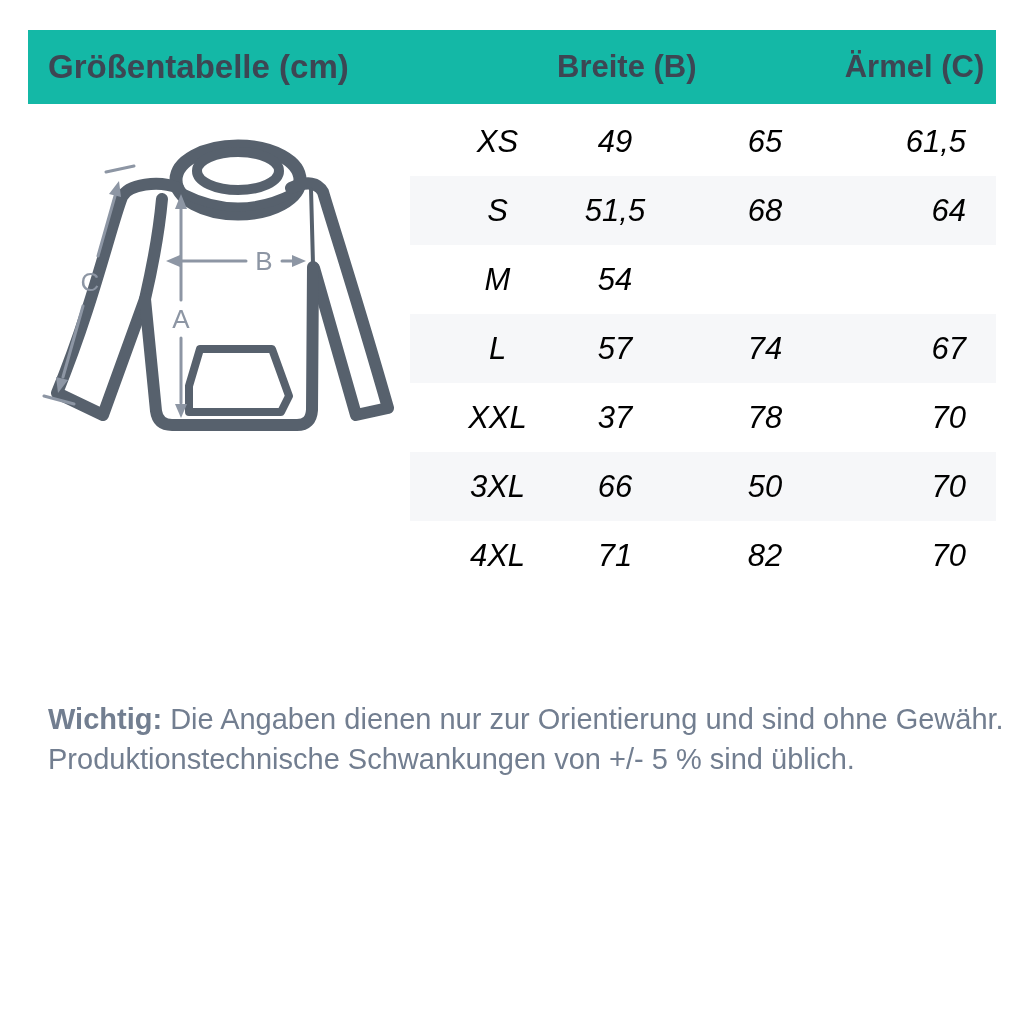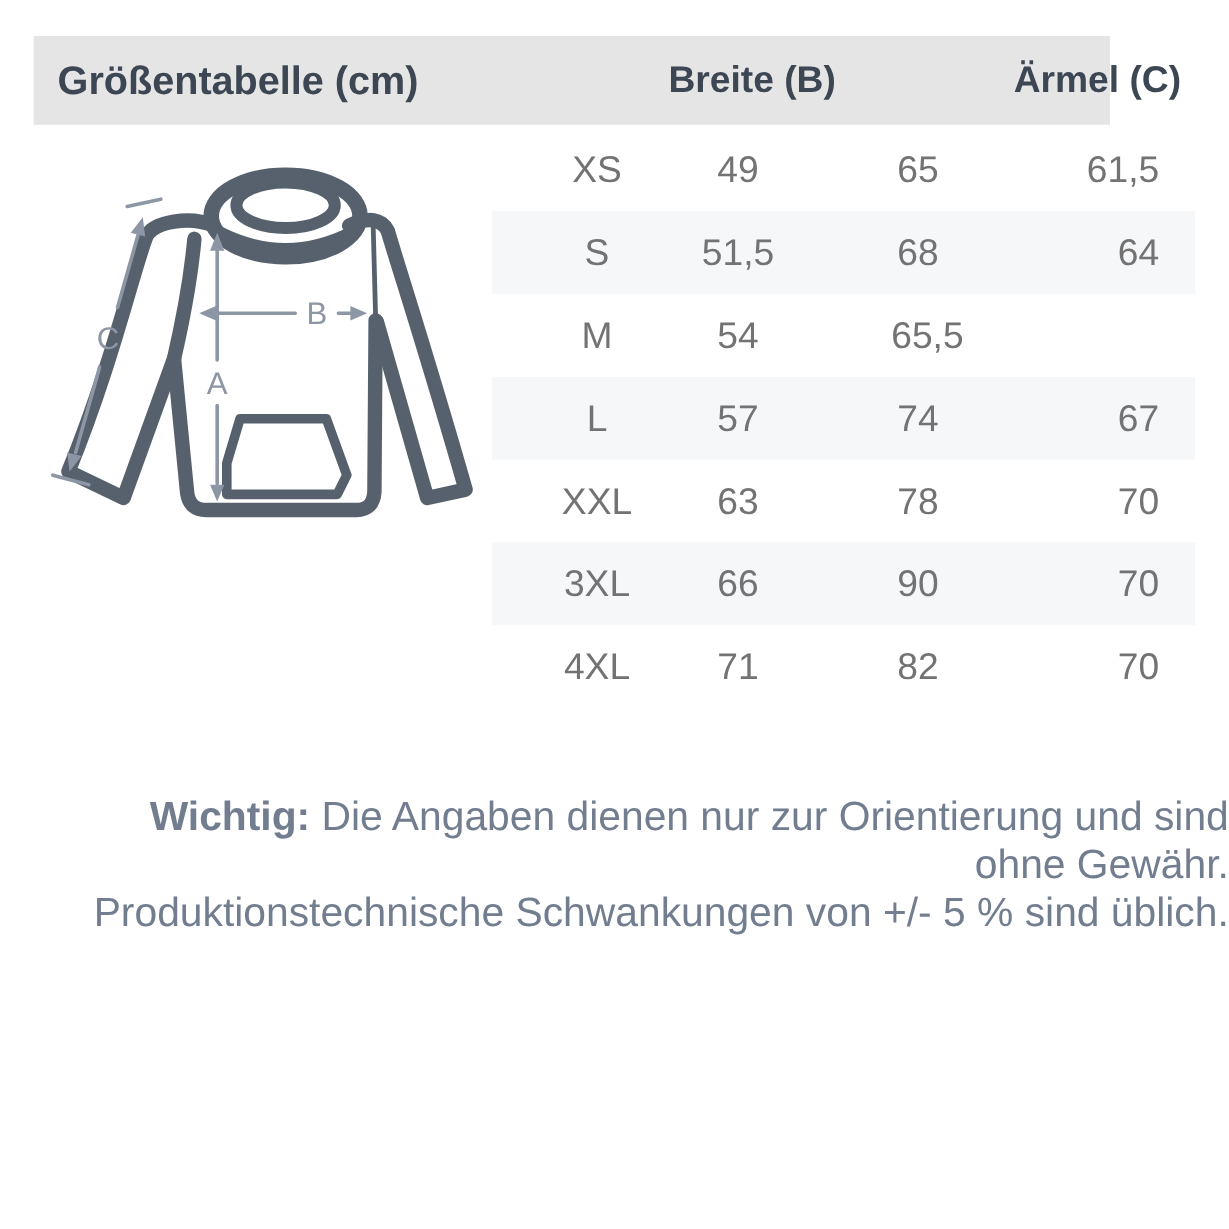--- a/index.html
+++ b/index.html
@@ -12,8 +12,8 @@
   }
   .header-bar {
     position:absolute; left:28px; top:30px;
-    width:897px; height:74px;
-    background:#e5e5e5;
+    width:968px; height:74px;
+    background:#14b8a6;
   }
   .title {
     position:absolute; left:20px; top:50%;

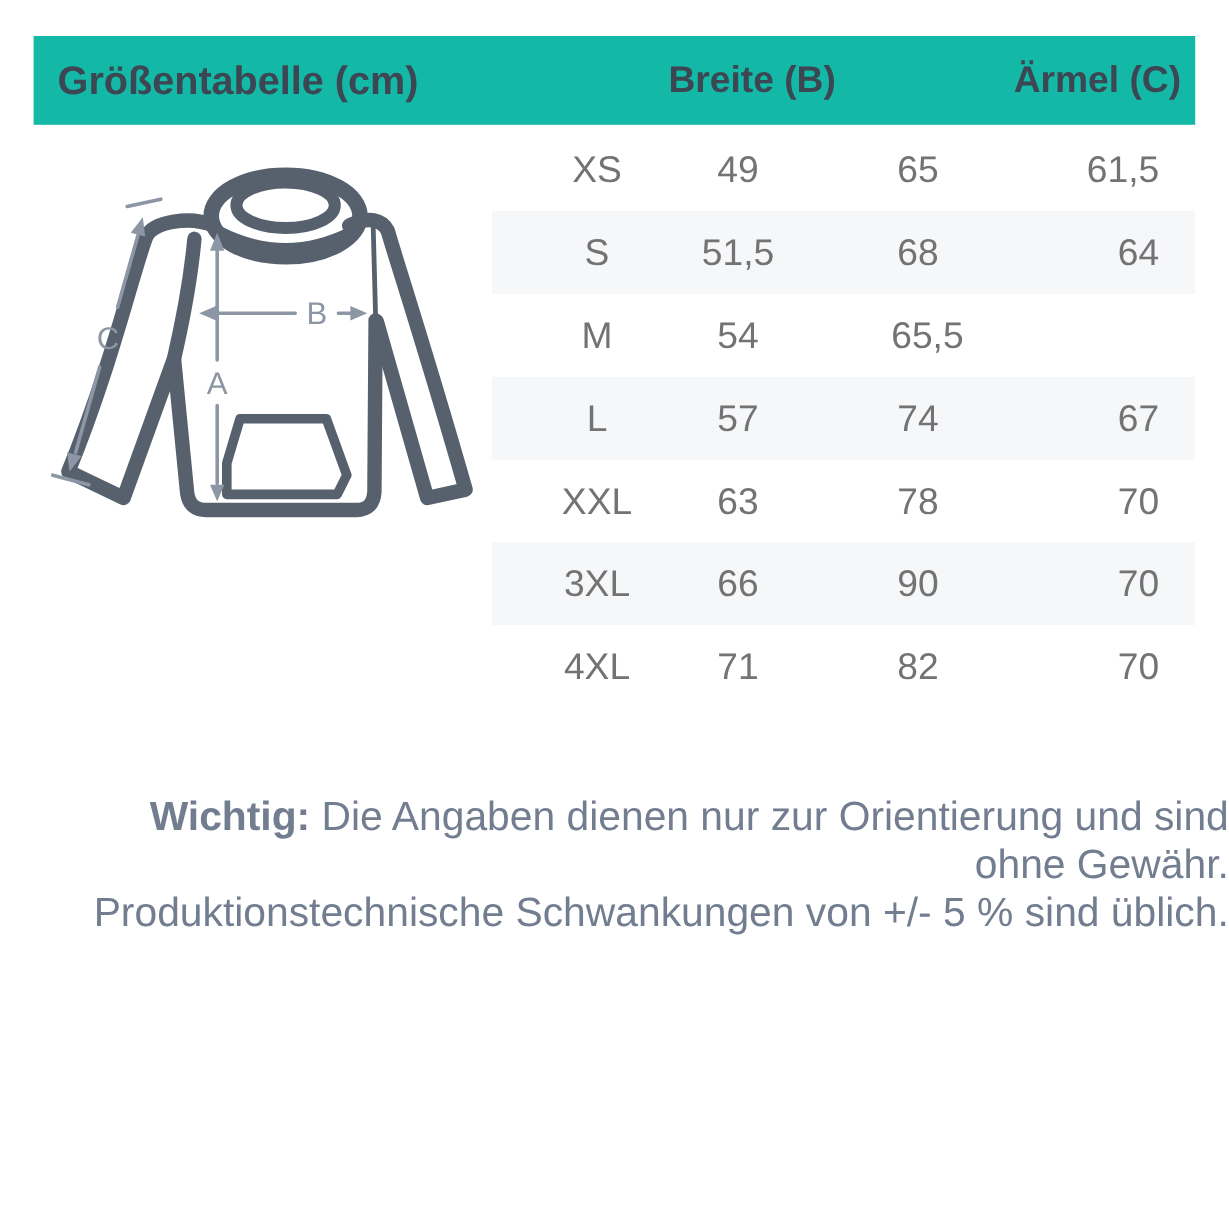--- a/index.html
+++ b/index.html
@@ -41,7 +41,7 @@
     align-items:center;
   }
   .srow:nth-child(even) { background:#f6f7f9; }
-  .cell { text-align:center; font-size:31px; color:#737373; }
+  .cell { text-align:center; font-size:31px; color:#000000;font-style:italic; }
   .c-size { padding-left:28px; }
   .c-b { padding-right:18px;text-align:center; }
   .c-h { padding-left:6px; }

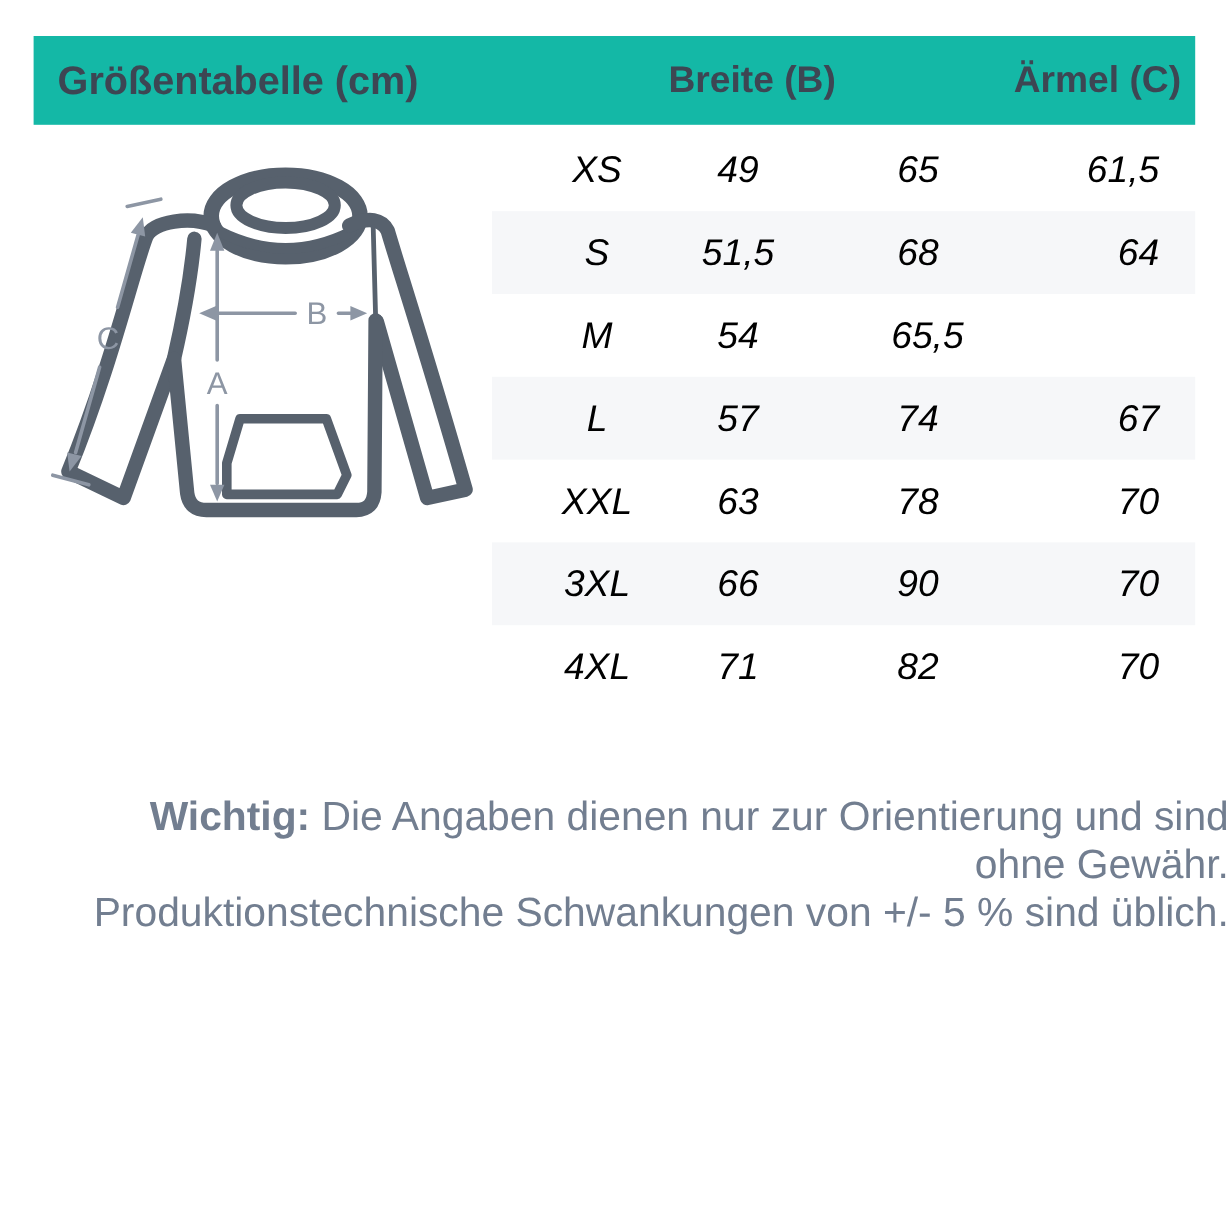--- a/index.html
+++ b/index.html
@@ -120,7 +120,6 @@
     <div class="srow">
       <span class="cell c-size">M</span>
       <span class="cell c-b">54</span>
-      <span class="cell c-a">65,5</span>
     </div>
     <div class="srow">
       <span class="cell c-size">L</span>

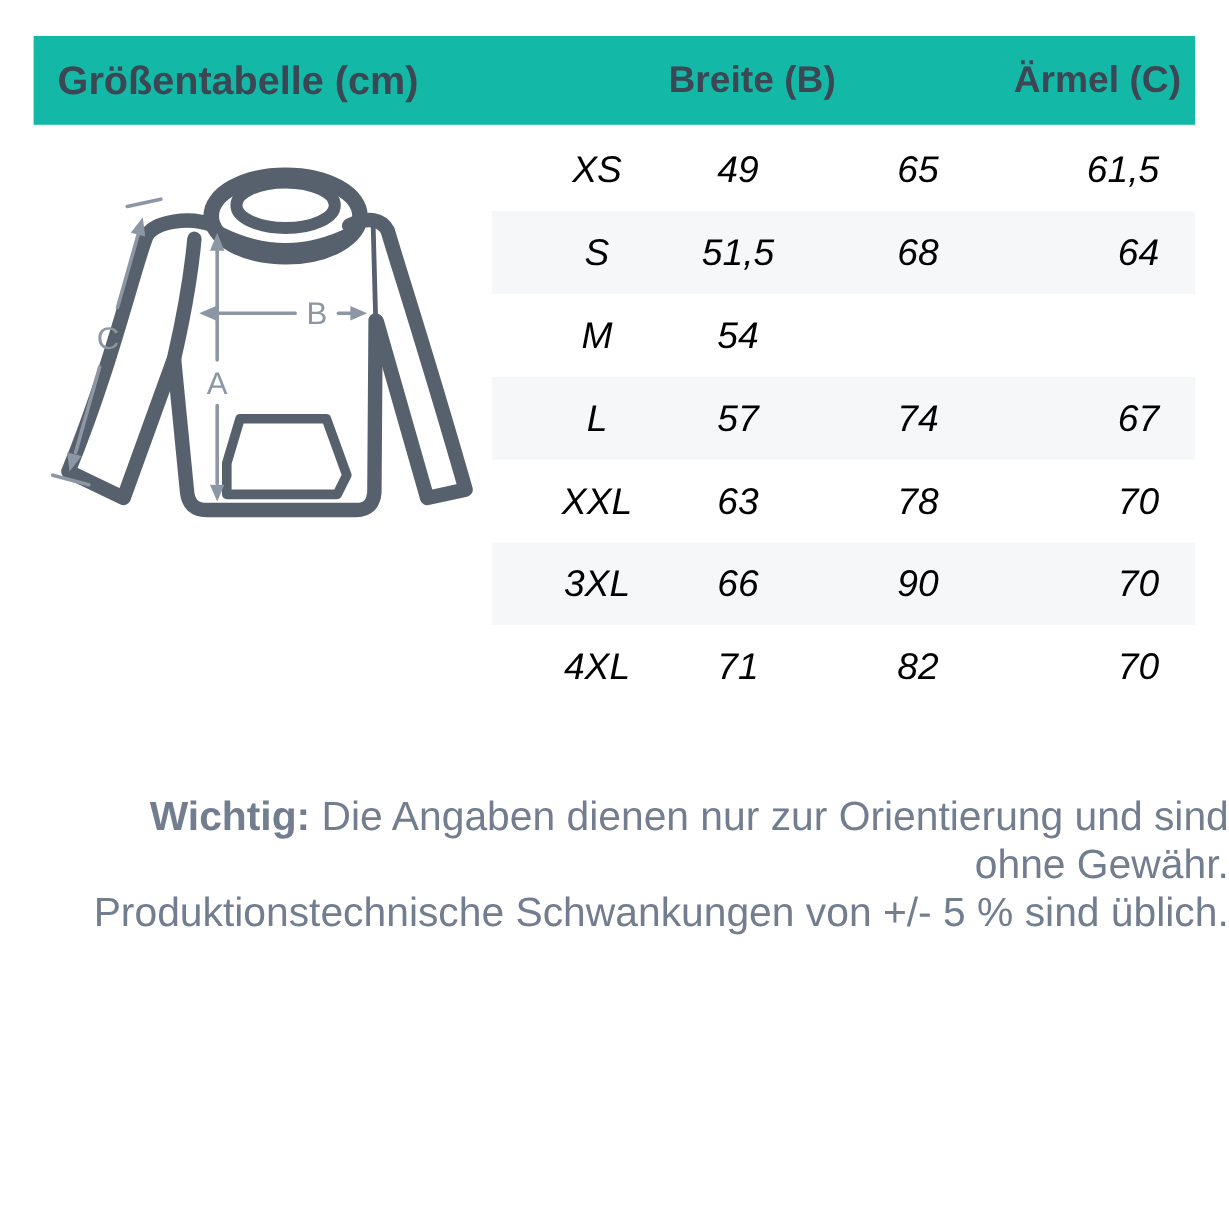--- a/index.html
+++ b/index.html
@@ -129,7 +129,7 @@
     </div>
     <div class="srow">
       <span class="cell c-size">XXL</span>
-      <span class="cell c-b">63</span>
+      <span class="cell c-b">37</span>
       <span class="cell c-h">78</span>
       <span class="cell c-a">70</span>
     </div>

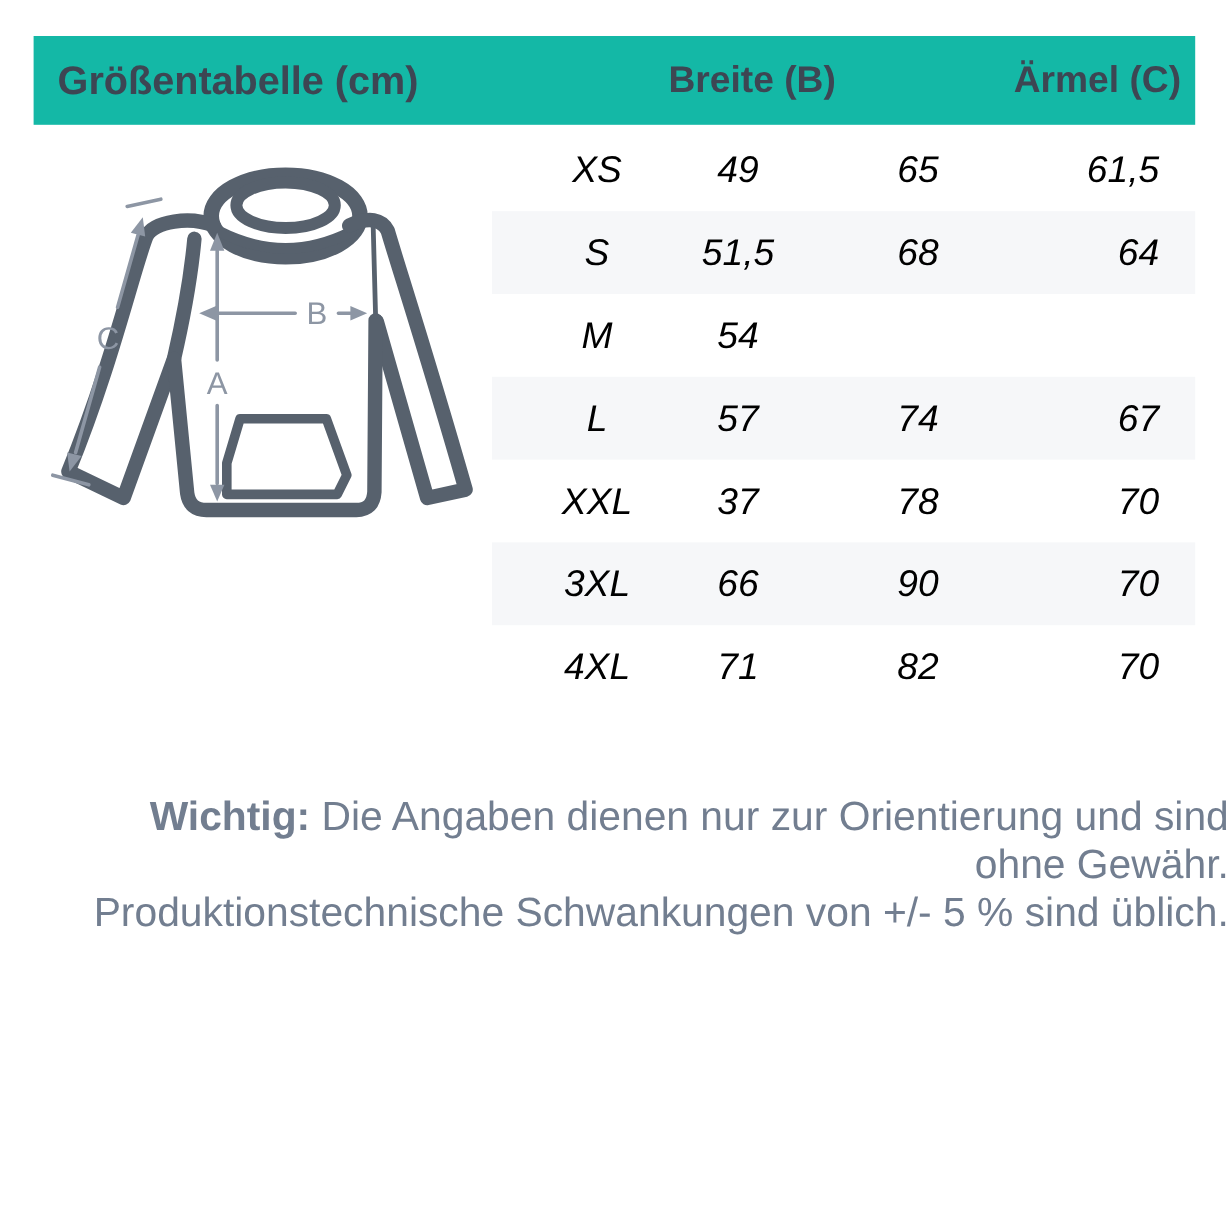--- a/index.html
+++ b/index.html
@@ -136,7 +136,7 @@
     <div class="srow">
       <span class="cell c-size">3XL</span>
       <span class="cell c-b">66</span>
-      <span class="cell c-h">90</span>
+      <span class="cell c-h">50</span>
       <span class="cell c-a">70</span>
     </div>
     <div class="srow">

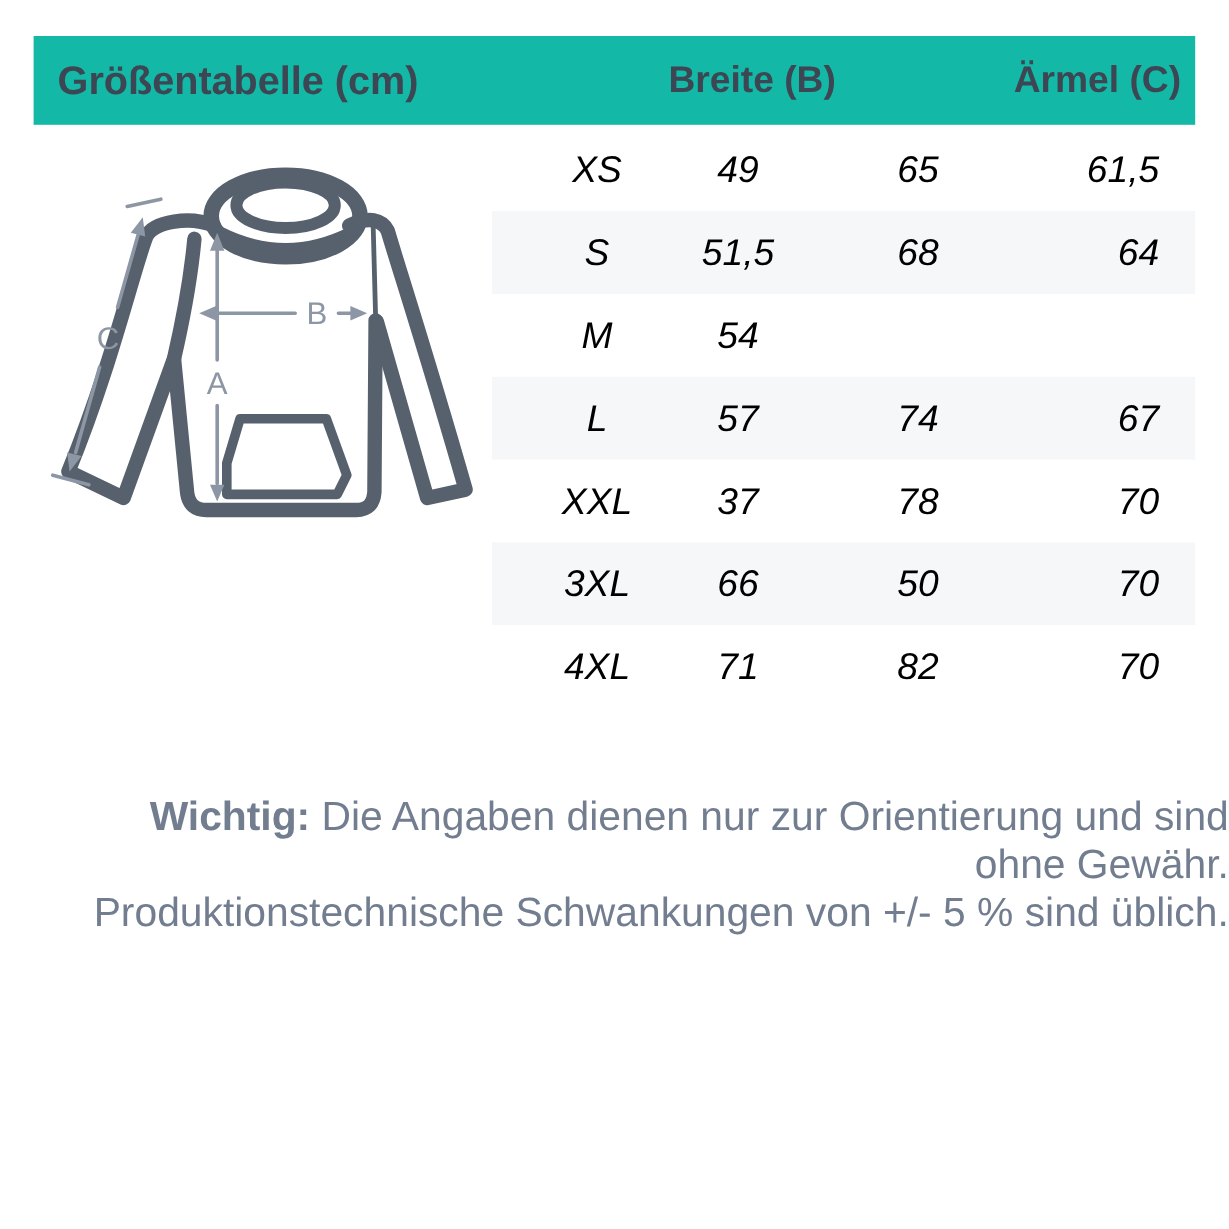--- a/index.html
+++ b/index.html
@@ -50,10 +50,9 @@
   .illustration { position:absolute; left:30px; top:125px; }
 
   .note {
-    position:absolute; left:48px; top:661px;
-    font-size:34px; line-height:40px;
+    position:absolute; left:48px; top:699px;
+    font-size:29px; line-height:40px;
     color:#727e90;
-    text-align:right;
   }
   .note b { font-weight:bold; }
 </style>

